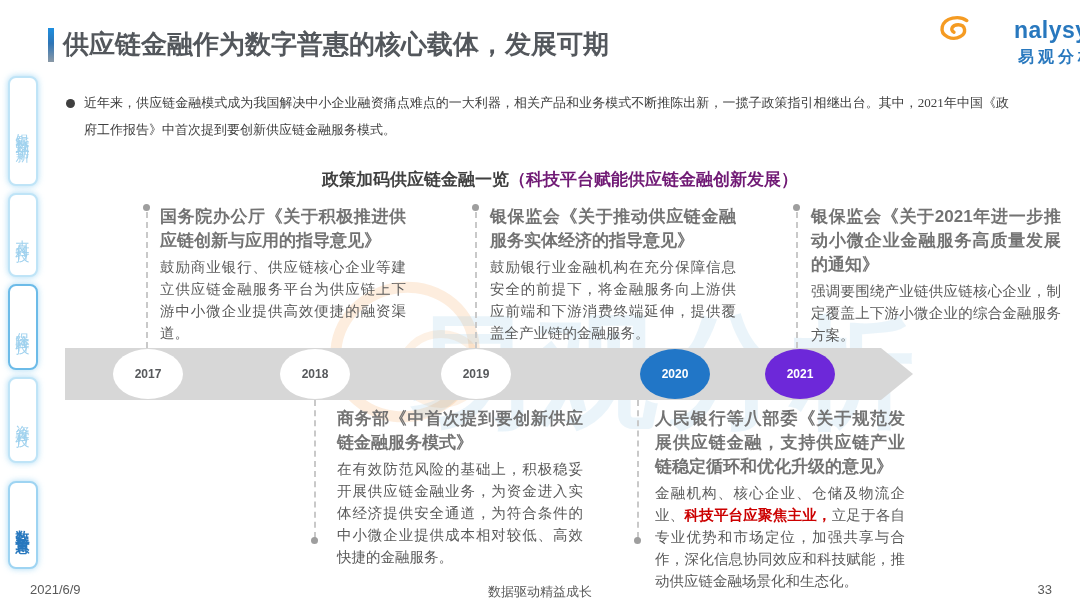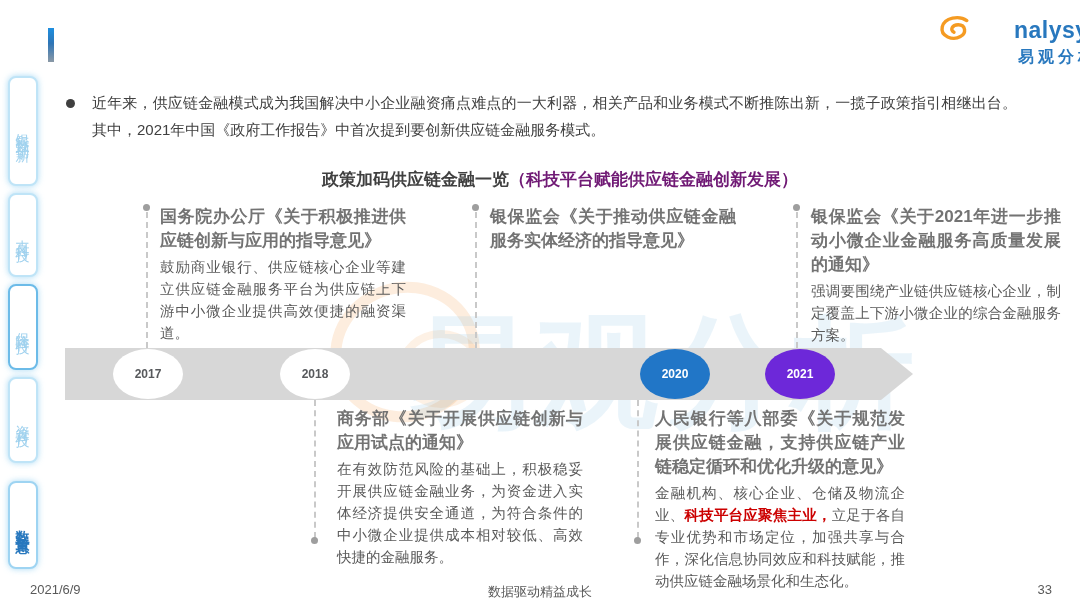--- a/index.html
+++ b/index.html
@@ -120,6 +120,7 @@
   </div>
 
   <div class="title-accent"></div>
+  <div class="page-title">供应链金融作为数字普惠的核心载体，发展可期</div>
 
   <div class="logo">
     <div class="logo-row">

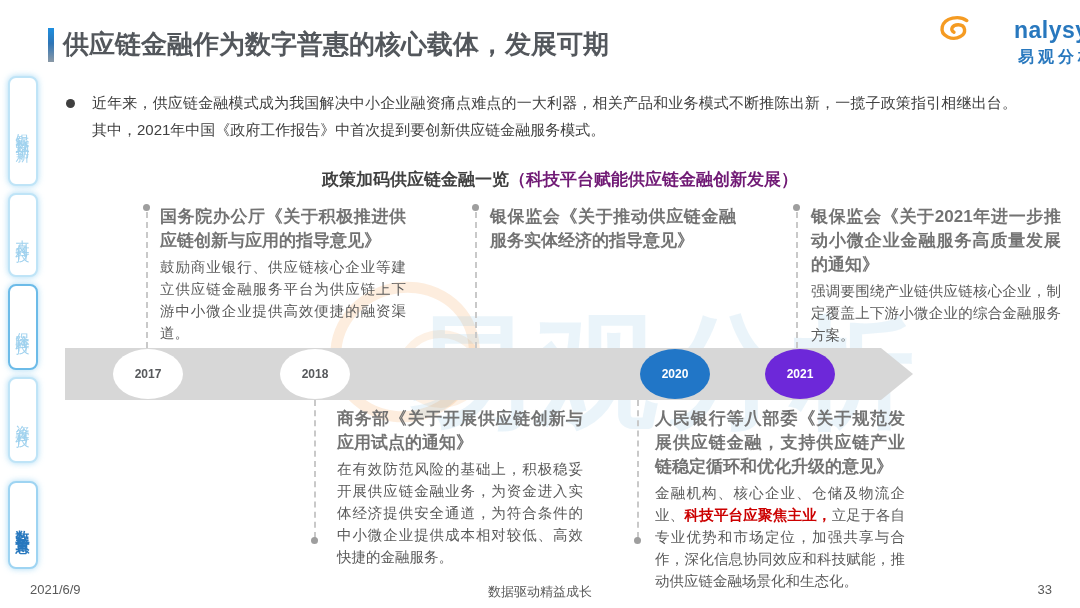--- a/index.html
+++ b/index.html
@@ -49,7 +49,7 @@
   
   .bullet-dot{position:absolute;left:66px;top:99px;width:9px;height:9px;border-radius:50%;background:#3f3f3f;z-index:2;}
   .intro-text{
-    position:absolute;left:92px;top:89px;width:925px;font-size:15px;line-height:27px;color:#404040;z-index:2;text-align:justify;
+    position:absolute;left:84px;top:89px;width:925px;font-size:13px;line-height:27px;color:#404040;z-index:2;text-align:justify;font-family:Liberation Serif, serif;
   }
   
   .section-heading{position:absolute;left:60px;top:168px;width:1000px;text-align:center;font-size:17px;font-weight:bold;z-index:2;white-space:nowrap;}

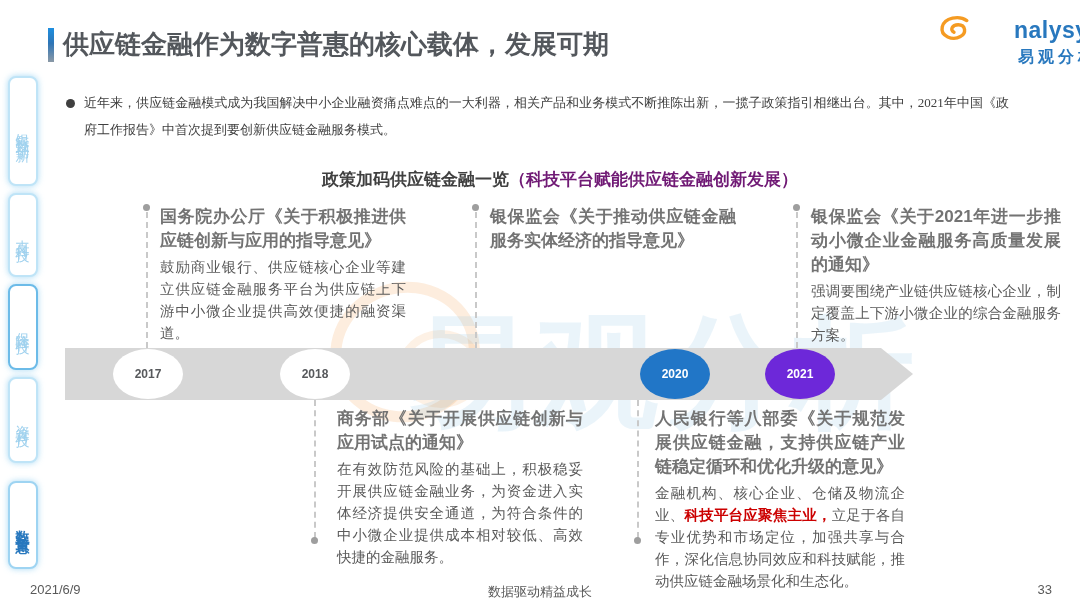--- a/index.html
+++ b/index.html
@@ -167,6 +167,7 @@
   </div>
   <div class="policy up2">
     <div class="p-title">银保监会《关于推动供应链金融服务实体经济的指导意见》</div>
+    <div class="p-body">鼓励银行业金融机构在充分保障信息安全的前提下，将金融服务向上游供应前端和下游消费终端延伸，提供覆盖全产业链的金融服务。</div>
   </div>
   <div class="policy up3">
     <div class="p-title">银保监会《关于2021年进一步推动小微企业金融服务高质量发展的通知》</div>

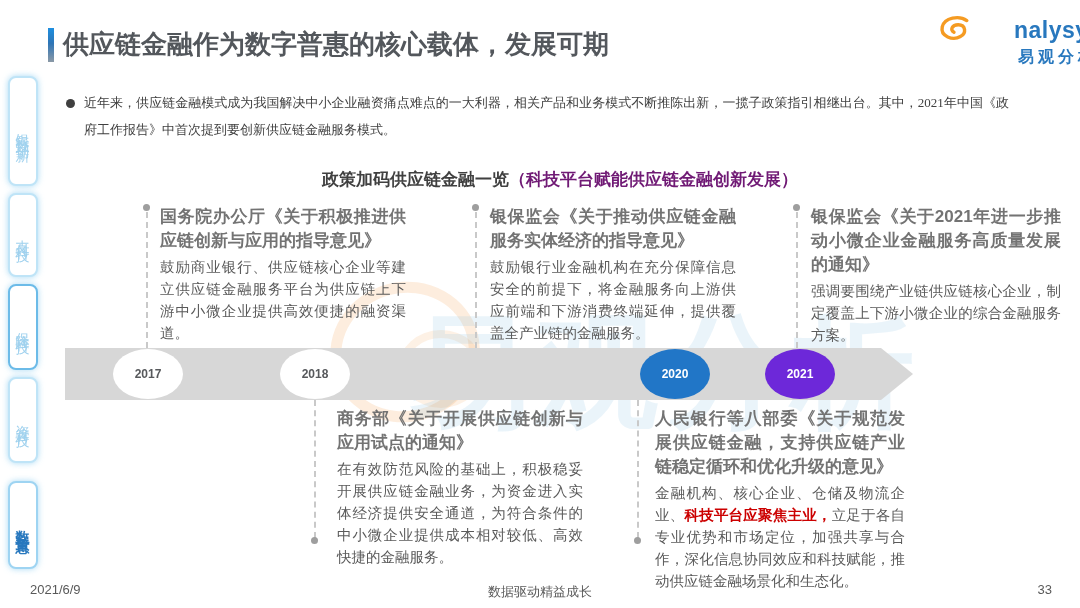--- a/index.html
+++ b/index.html
@@ -158,6 +158,7 @@
 
   <div class="year white y2017">2017</div>
   <div class="year white y2018">2018</div>
+  <div class="year white y2019">2019</div>
   <div class="year blue y2020">2020</div>
   <div class="year red y2021">2021</div>
 

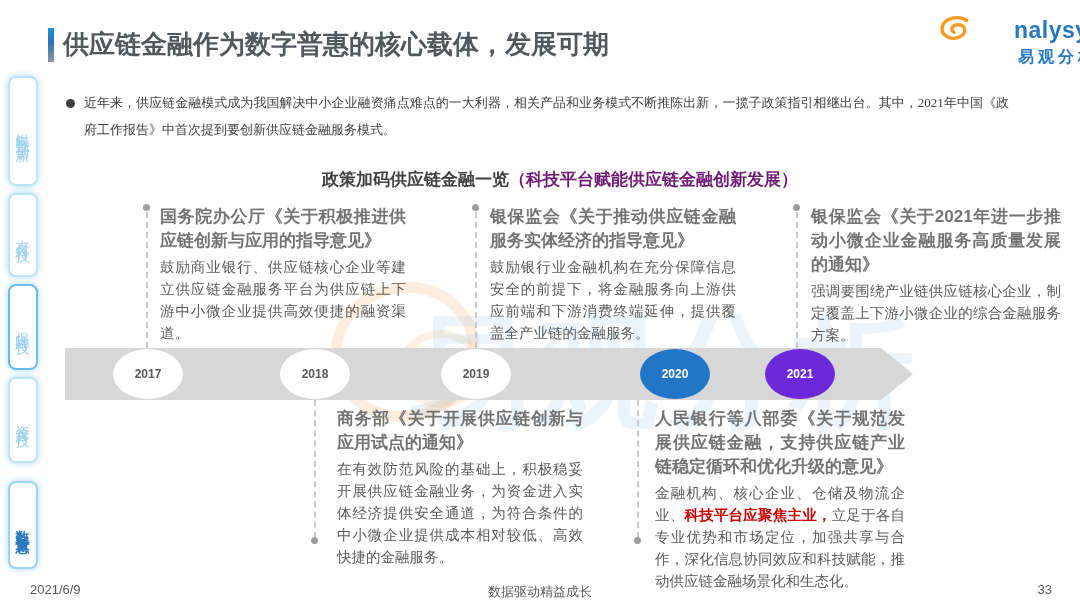--- a/index.html
+++ b/index.html
@@ -176,7 +176,7 @@
   </div>
 
   <div class="policy down1">
-    <div class="p-title">商务部《关于开展供应链创新与应用试点的通知》</div>
+    <div class="p-title">商务部《中首次提到要创新供应链金融服务模式》</div>
     <div class="p-body">在有效防范风险的基础上，积极稳妥开展供应链金融业务，为资金进入实体经济提供安全通道，为符合条件的中小微企业提供成本相对较低、高效快捷的金融服务。</div>
   </div>
   <div class="policy down2">

